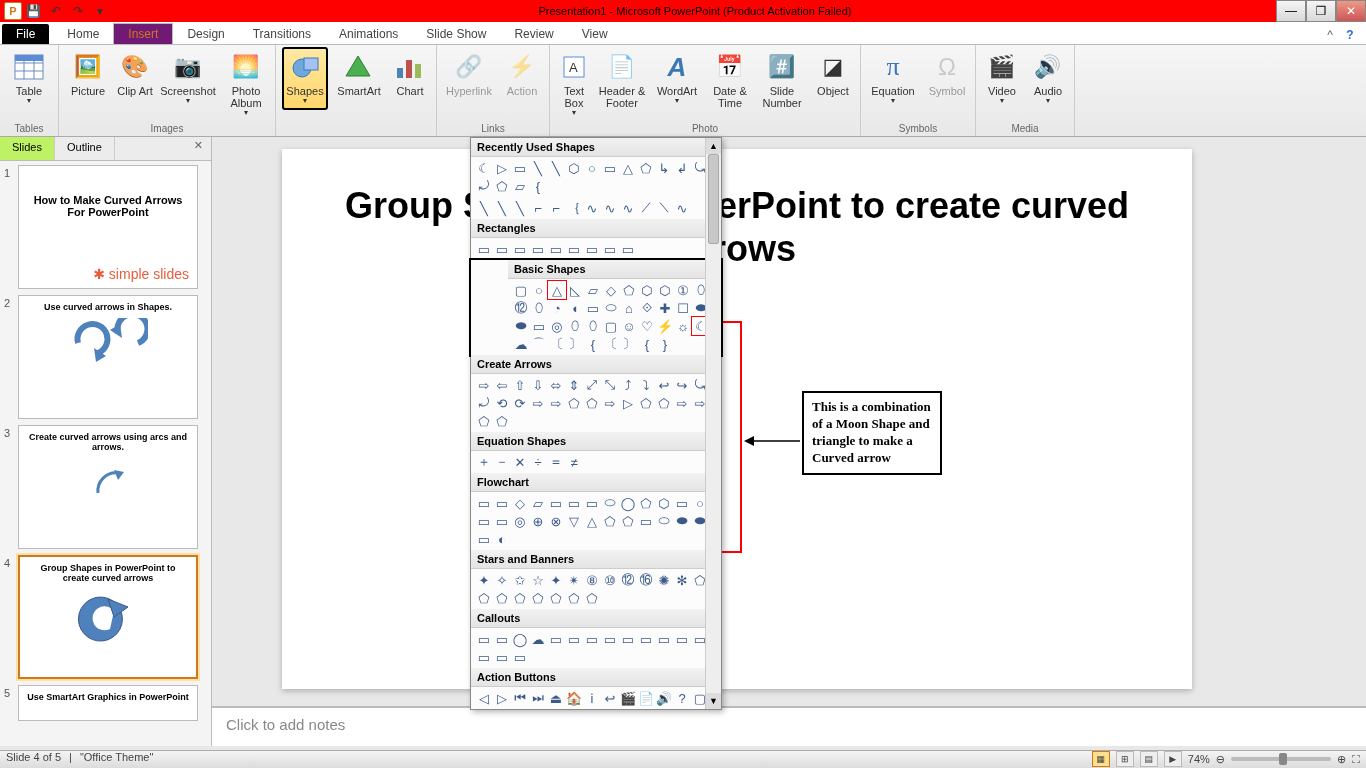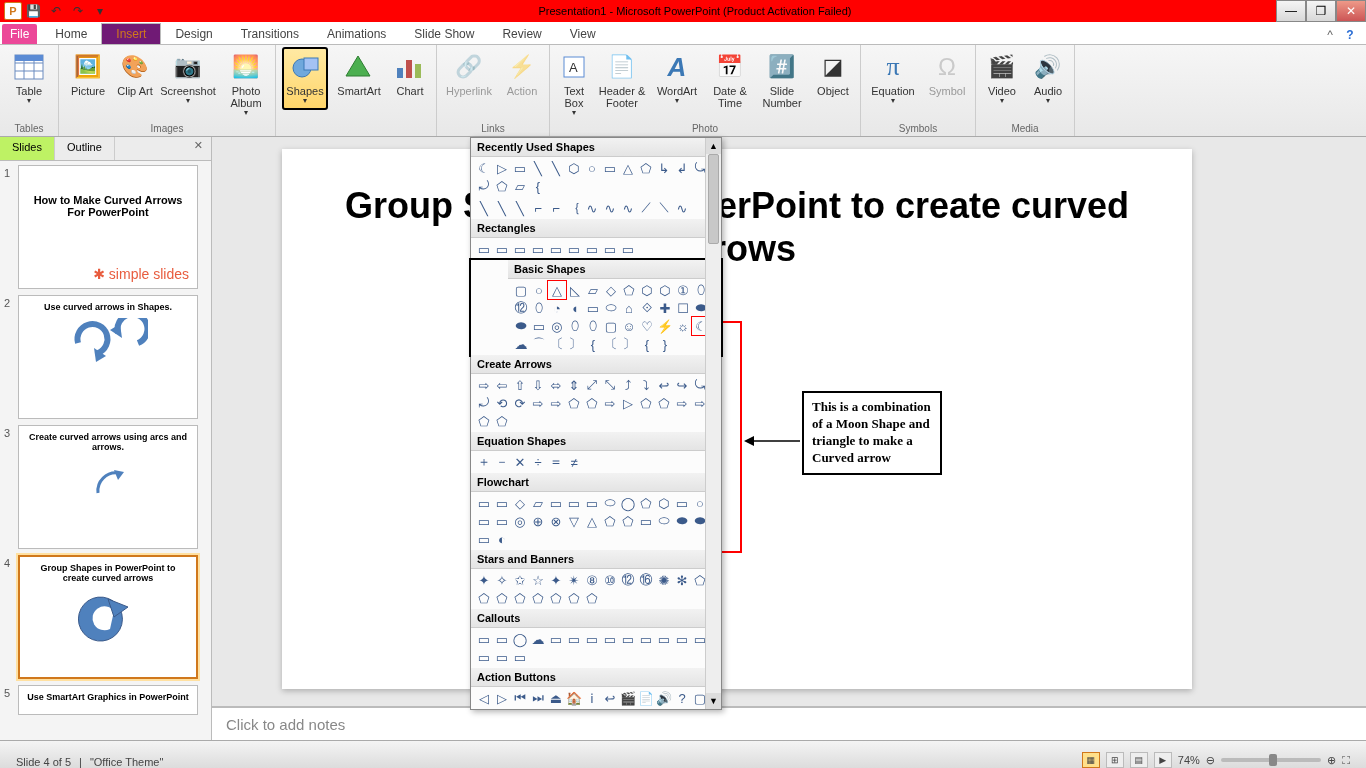--- a/index.html
+++ b/index.html
@@ -18,7 +18,7 @@
 
 .ribbon-tabs { height: 23px; background: #fff; display: flex; align-items: flex-end; border-bottom: 1px solid #bbb; padding-left: 2px; }
 .ribbon-tabs .tab { padding: 3px 14px; font-size: 12px; color: #444; cursor: pointer; }
-.ribbon-tabs .tab.file { background: #ec4899; color: #fff; border-radius: 2px 2px 0 0; margin-right: 4px; padding: 3px 8px; }
+.ribbon-tabs .tab.file { background: #000000; color: #fff; border-radius: 2px 2px 0 0; margin-right: 4px; padding: 3px 14px; }
 .ribbon-tabs .tab.active { background: #701a75; border: 1px solid #bbb; border-bottom: none; color: #d0781c; }
 .ribbon-tabs .help { margin-left: auto; display: flex; gap: 4px; padding-right: 8px; }
 .ribbon-tabs .help span { width: 16px; height: 16px; font-size: 12px; color: #666; text-align: center; }

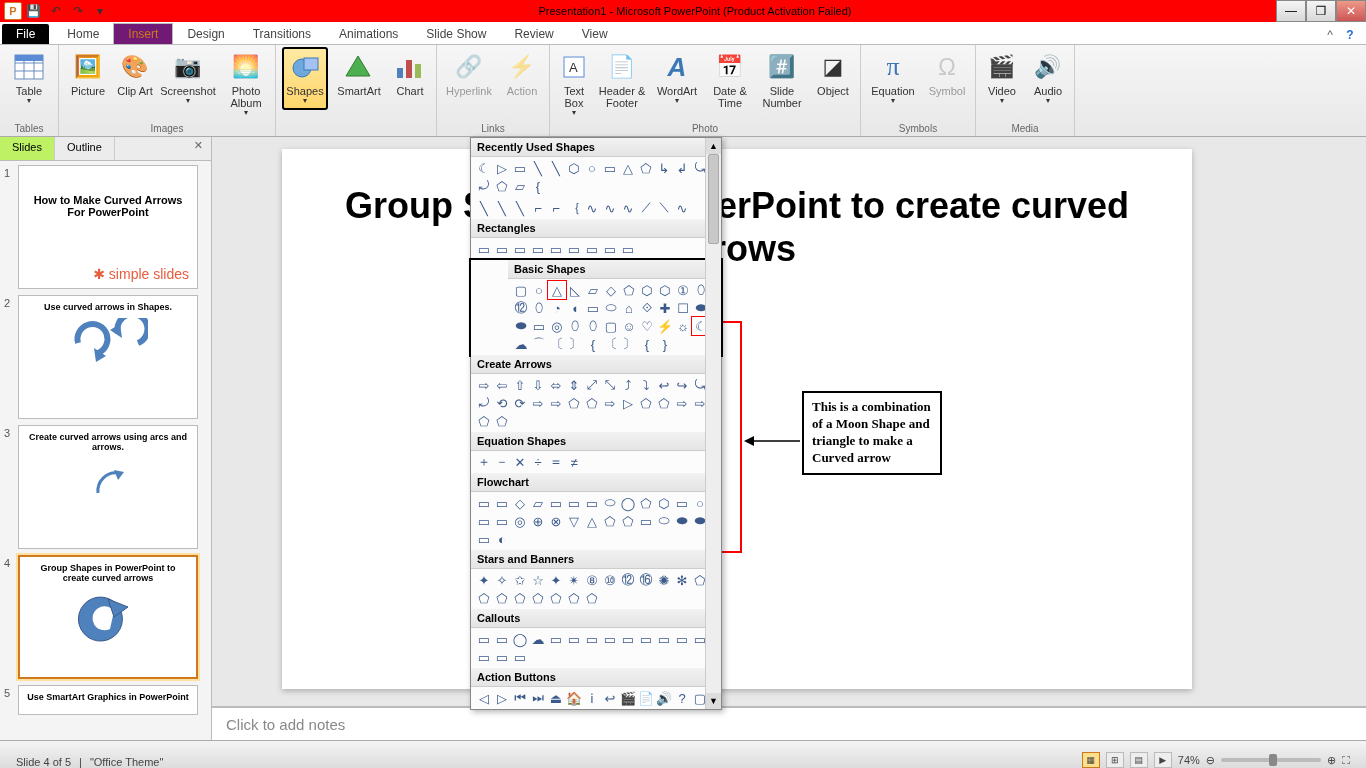--- a/index.html
+++ b/index.html
@@ -337,7 +337,7 @@
         </div>
       <div class="thumb-row">
           <div class="thumb-num">5</div>
-        <div class="thumb" style="height:30px;">
+        <div class="thumb" style="height:36px;">
           <div class="th-title">Use SmartArt Graphics in PowerPoint</div>
         </div>
         </div>

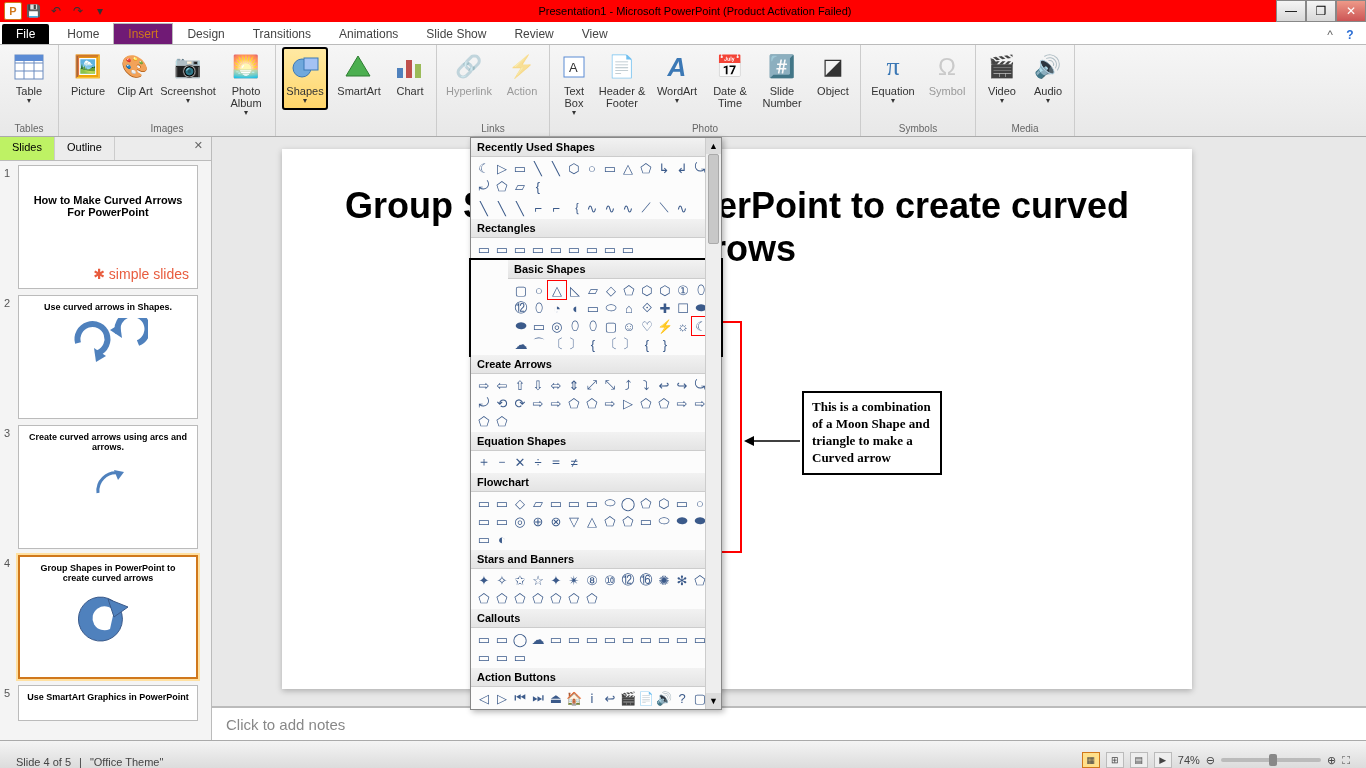--- a/index.html
+++ b/index.html
@@ -74,7 +74,7 @@
 .shape-sel { outline: 1px solid #ff0000; }
 
 
-.statusbar { position: absolute; bottom: 0; left: 0; right: 0; height: 28px; background: linear-gradient(#f4f4f4,#dcdcdc); border-top: 1px solid #aaa; display: flex; align-items: flex-end; font-size: 11px; color: #444; padding: 0 16px; }
+.statusbar { position: absolute; bottom: 0; left: 0; right: 0; height: 18px; background: linear-gradient(#f4f4f4,#dcdcdc); border-top: 1px solid #aaa; display: flex; align-items: flex-start; font-size: 11px; color: #444; padding: 0 6px; }
 .statusbar .sb-right { margin-left: auto; display: flex; align-items: center; gap: 6px; }
 .view-btn { width: 18px; height: 16px; border: 1px solid #bbb; background: #eee; font-size: 9px; text-align: center; line-height: 14px; }
 .view-btn.active { background: #ffe08a; border-color: #d0781c; }

